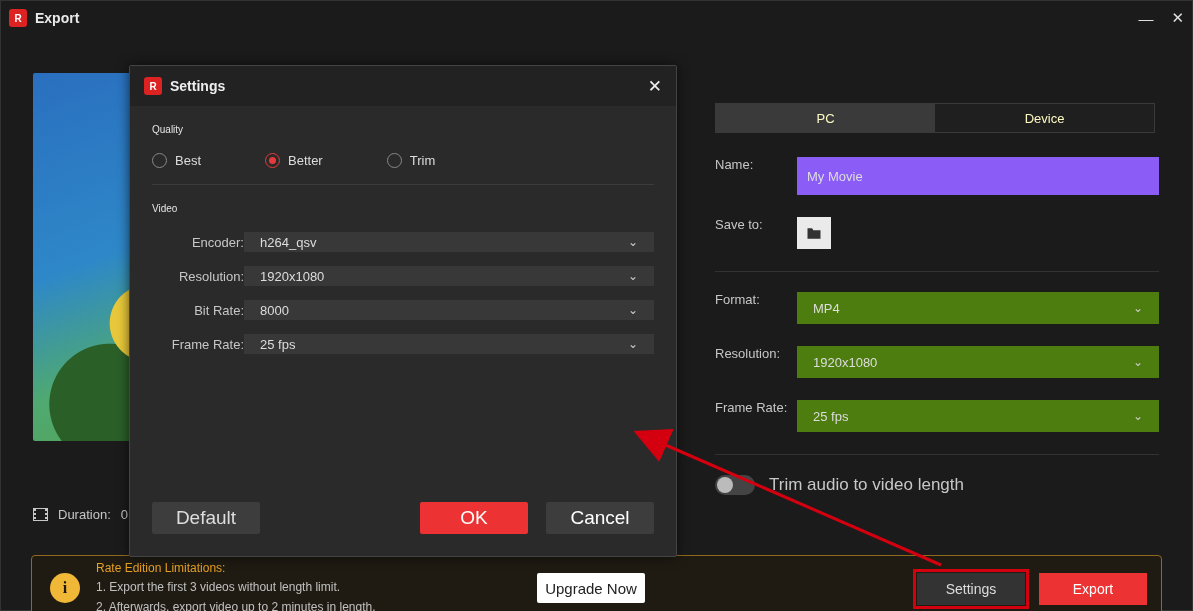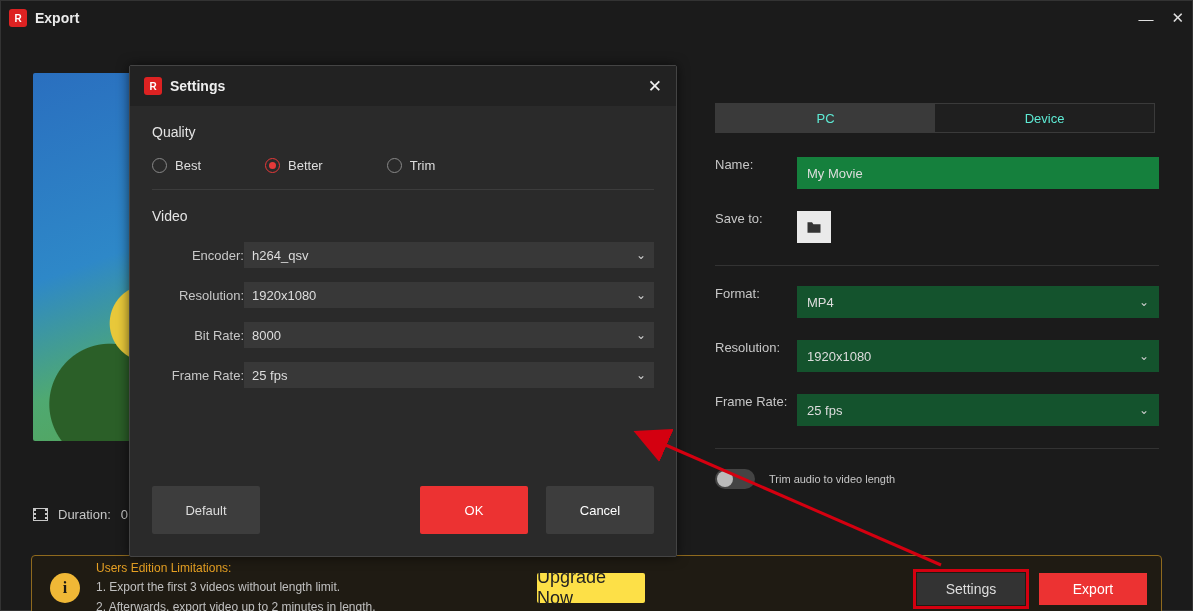--- a/index.html
+++ b/index.html
@@ -32,7 +32,7 @@
   
   .right-panel { position:absolute; left:714px; top:68px; width:444px; }
   .tab-bar { display:flex; width:440px; height:30px; background:#1f1f1f; border:1px solid #3a3a3a; margin-bottom:24px; }
-  .tab { flex:1; display:flex; align-items:center; justify-content:center; color:#5eead4; font-size:13px; cursor:pointer; }
+  .tab { flex:1; display:flex; align-items:center; justify-content:center; color:#fef9c3; font-size:13px; cursor:pointer; }
   .tab.active { background:#3a3a3a; }
   .form-row { display:flex; align-items:flex-start; margin-bottom:22px; }
   .form-label { width:82px; color:#c7c7c7; font-size:13px; }

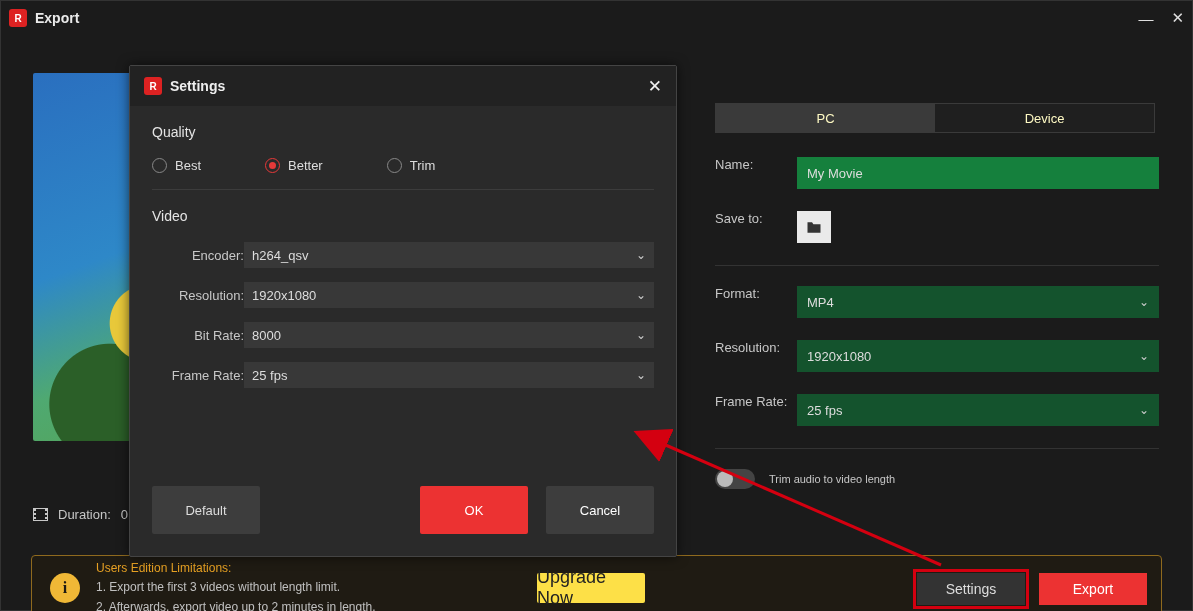--- a/index.html
+++ b/index.html
@@ -66,7 +66,7 @@
   .dialog-title { display:flex; align-items:center; gap:8px; font-size:14px; font-weight:600; color:#eee;}
   .close-icon { font-size:17px; color:#eee; cursor:pointer; }
   .dialog-body { padding:18px 22px 0 22px; }
-  .section-title { font-size:14px; color:#e4e4e4; margin-bottom:18px; }
+  .section-title { font-size:10px; color:#e4e4e4; margin-bottom:18px; }
   .radio-row { display:flex; gap:64px; margin-bottom:16px; }
   .radio-opt { display:flex; align-items:center; gap:8px; font-size:13px; color:#ddd; cursor:pointer; }
   .radio-circle { width:15px; height:15px; border:1.5px solid #888; border-radius:50%; display:flex; align-items:center; justify-content:center; }

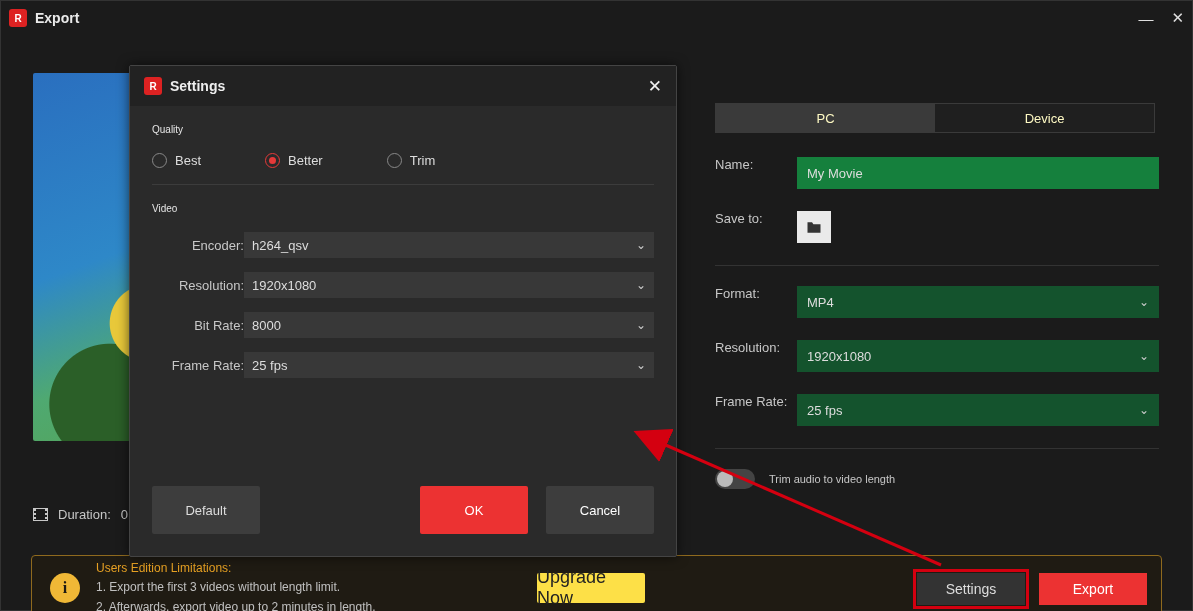--- a/index.html
+++ b/index.html
@@ -36,7 +36,7 @@
   .tab.active { background:#3a3a3a; }
   .form-row { display:flex; align-items:flex-start; margin-bottom:22px; }
   .form-label { width:82px; color:#c7c7c7; font-size:13px; }
-  .text-input { flex:1; height:32px; background:#15803d; border:none; color:#ddd; padding:0 10px; font-size:13px; }
+  .text-input { flex:1; height:38px; background:#8b5cf6; border:none; color:#ddd; padding:0 10px; font-size:13px; }
   .save-row .text-input { margin-right:8px; }
   .browse-btn { width:34px; height:32px; background:#eaeaea; display:flex; align-items:center; justify-content:center; cursor:pointer; }
   .folder-svg { width:16px; height:13px; fill:#333; }

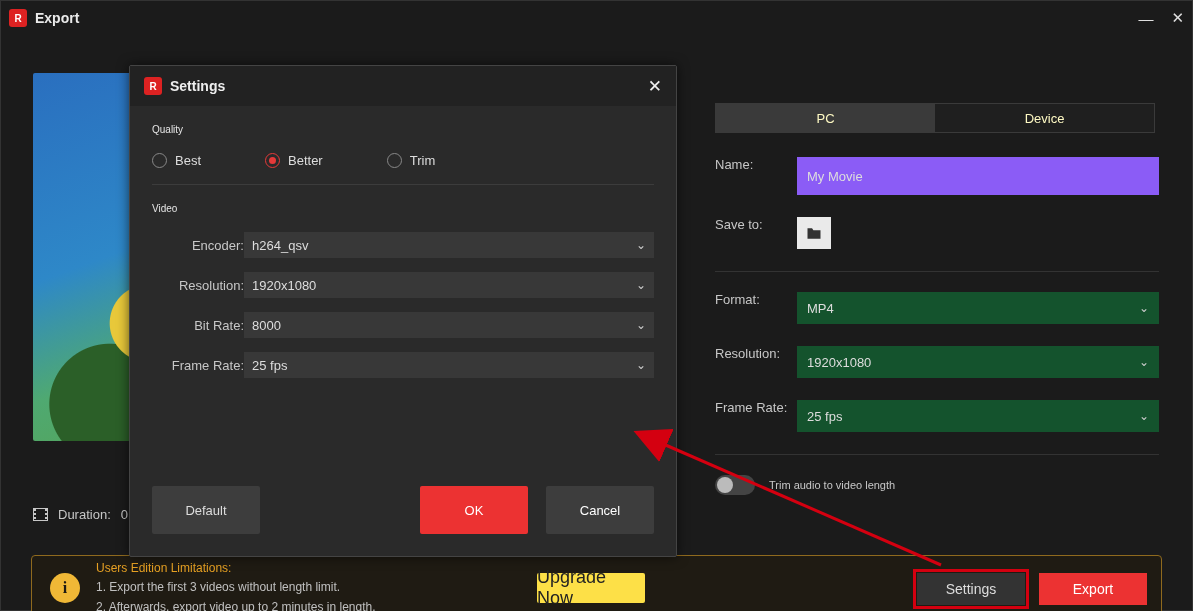--- a/index.html
+++ b/index.html
@@ -76,7 +76,7 @@
   .thin-sep { height:1px; background:#3c3c3c; margin:6px 0 18px 0; }
   .setting-row { display:flex; align-items:center; margin-bottom:14px;text-align:right; }
   .setting-label { width:92px; color:#c7c7c7; font-size:13px; }
-  .setting-select { flex:1; height:26px; background:#383838; display:flex; align-items:center; justify-content:space-between; padding:0 8px; color:#ddd; font-size:13px; cursor:pointer; }
+  .setting-select { flex:1; height:20px; background:#383838; display:flex; align-items:center; justify-content:space-between; padding:0 16px; color:#ddd; font-size:13px; cursor:pointer; }
   .dialog-footer { position:absolute; left:22px; right:22px; bottom:22px; display:flex; align-items:center; }
   .btn { height:48px; display:flex; align-items:center; justify-content:center; font-size:13px; border-radius:2px; cursor:pointer; }
   .btn-default { width:108px; background:#3d3d3d; color:#ddd; }

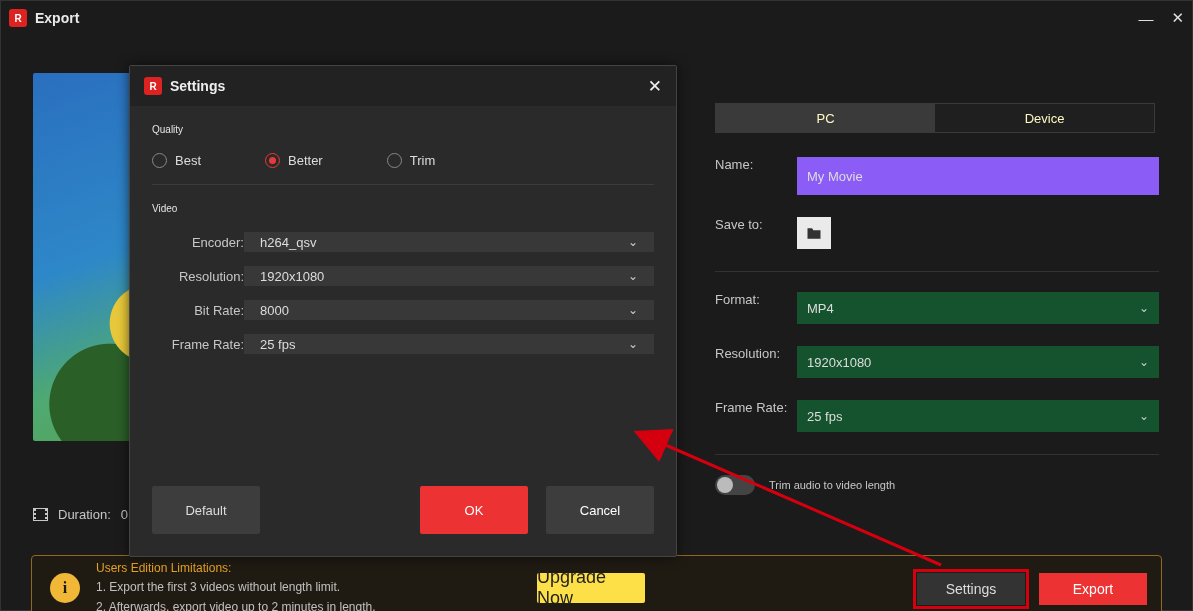--- a/index.html
+++ b/index.html
@@ -41,7 +41,7 @@
   .browse-btn { width:34px; height:32px; background:#eaeaea; display:flex; align-items:center; justify-content:center; cursor:pointer; }
   .folder-svg { width:16px; height:13px; fill:#333; }
   .sep { height:1px; background:#333; margin:6px 0 20px 0; }
-  .select-box { flex:1; height:32px; background:#14532d; display:flex; align-items:center; justify-content:space-between; padding:0 10px; color:#ddd; font-size:13px; cursor:pointer; }
+  .select-box { flex:1; height:32px; background:#4d7c0f; display:flex; align-items:center; justify-content:space-between; padding:0 16px; color:#ddd; font-size:13px; cursor:pointer; }
   .chev { color:#ccc; font-size:12px; }
   .toggle-row { display:flex; align-items:center; gap:14px; margin-top:10px; }
   .toggle { width:40px; height:20px; border-radius:10px; background:#444; position:relative; cursor:pointer; }

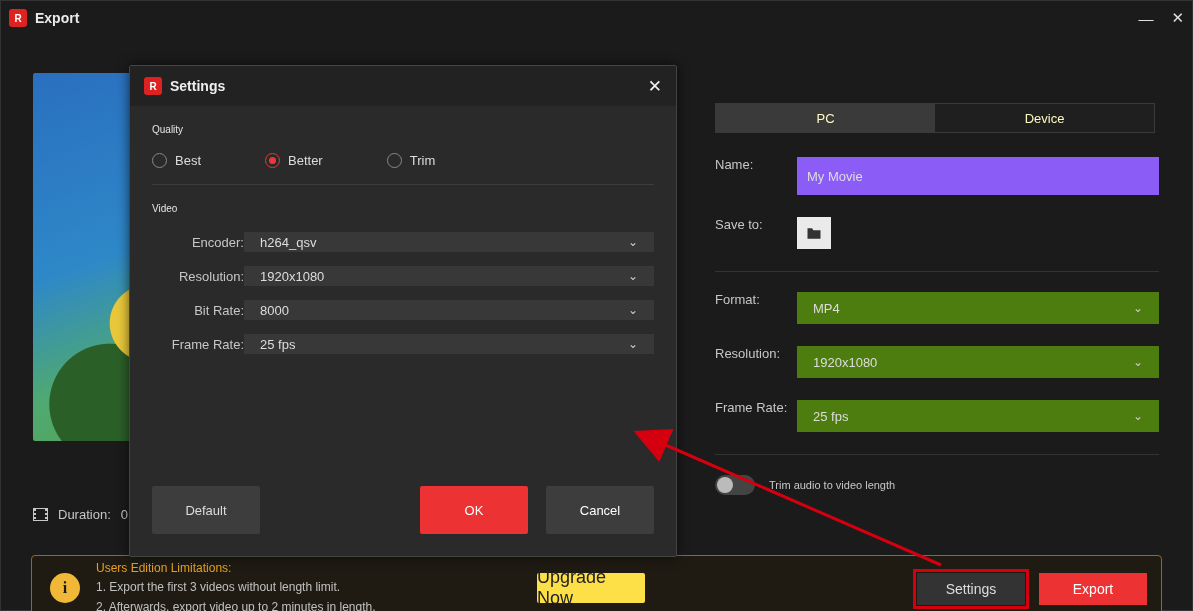--- a/index.html
+++ b/index.html
@@ -46,7 +46,7 @@
   .toggle-row { display:flex; align-items:center; gap:14px; margin-top:10px; }
   .toggle { width:40px; height:20px; border-radius:10px; background:#444; position:relative; cursor:pointer; }
   .toggle::after { content:""; position:absolute; left:2px; top:2px; width:16px; height:16px; background:#bbb; border-radius:50%; }
-  .toggle-label { color:#c7c7c7; font-size:11px; }
+  .toggle-label { color:#c7c7c7; font-size:17px; }
 
   
   .banner { position:absolute; left:30px; right:30px; top:520px; height:66px; border:1px solid #8f6a1e; border-radius:4px; background:#1f1b13; display:flex; align-items:center; padding:0 18px; gap:16px; }

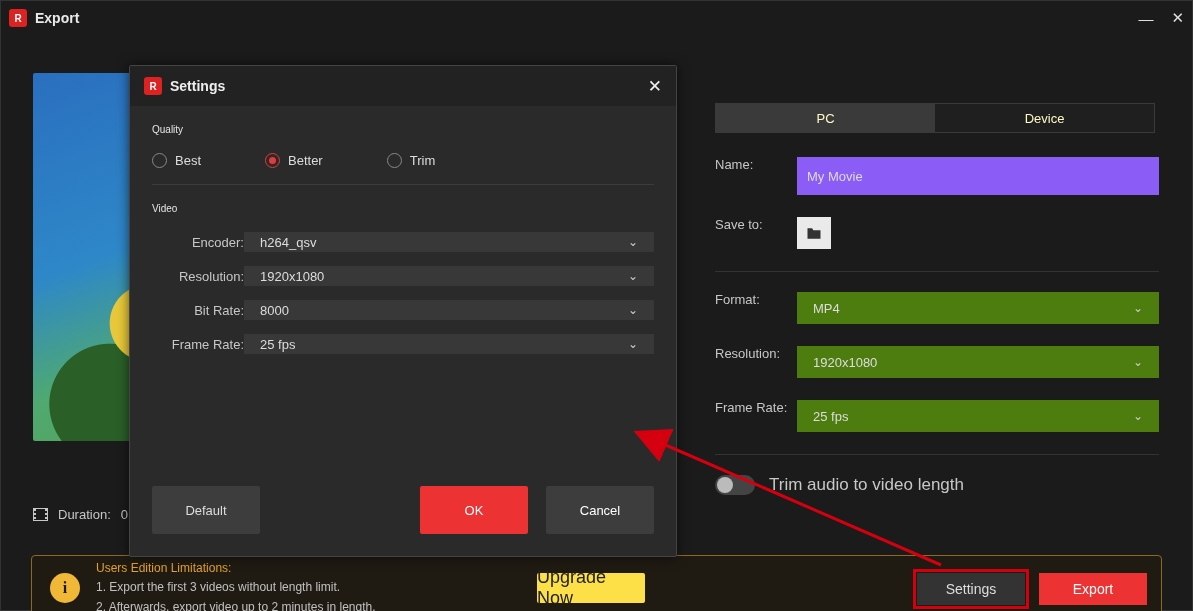--- a/index.html
+++ b/index.html
@@ -78,7 +78,7 @@
   .setting-label { width:92px; color:#c7c7c7; font-size:13px; }
   .setting-select { flex:1; height:20px; background:#383838; display:flex; align-items:center; justify-content:space-between; padding:0 16px; color:#ddd; font-size:13px; cursor:pointer; }
   .dialog-footer { position:absolute; left:22px; right:22px; bottom:22px; display:flex; align-items:center; }
-  .btn { height:48px; display:flex; align-items:center; justify-content:center; font-size:13px; border-radius:2px; cursor:pointer; }
+  .btn { height:32px; display:flex; align-items:center; justify-content:center; font-size:19px; border-radius:2px; cursor:pointer; }
   .btn-default { width:108px; background:#3d3d3d; color:#ddd; }
   .btn-ok { width:108px; background:#ec3232; color:#fff; margin-left:auto; }
   .btn-cancel { width:108px; background:#3d3d3d; color:#ffffff; margin-left:18px; }

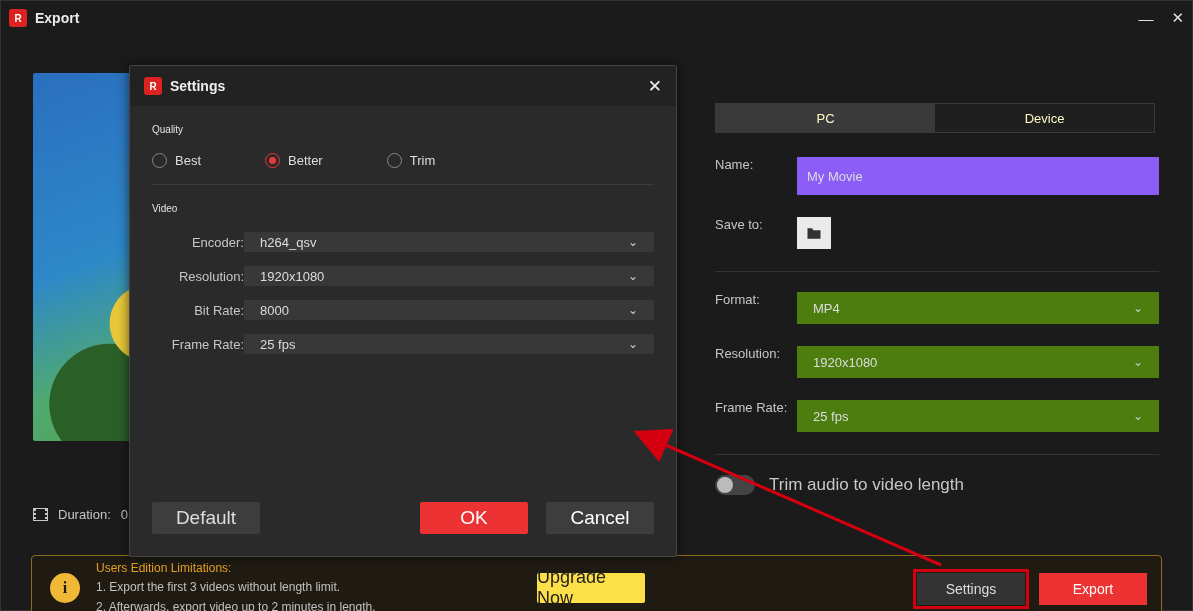--- a/index.html
+++ b/index.html
@@ -169,7 +169,7 @@
     <div class="banner">
       <div class="info-icon">i</div>
       <div class="banner-text">
-        <div class="banner-title">Users Edition Limitations:</div>
+        <div class="banner-title">Rate Edition Limitations:</div>
         <div class="banner-line">1. Export the first 3 videos without length limit.</div>
         <div class="banner-line">2. Afterwards, export video up to 2 minutes in length.</div>
       </div>

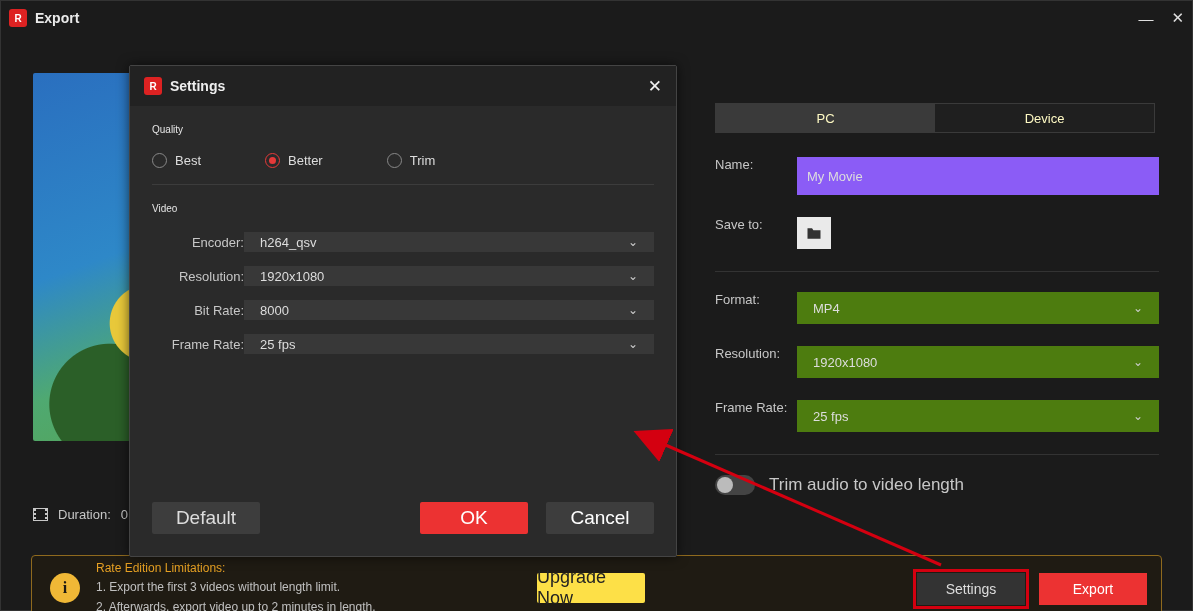--- a/index.html
+++ b/index.html
@@ -54,7 +54,7 @@
   .banner-text { flex:1; font-size:12px; line-height:1.6; }
   .banner-title { color:#e6a023; }
   .banner-line { color:#c0c0c0; }
-  .upgrade-btn { width:108px; height:30px; background:#fde047; color:#222; font-size:18px; display:flex; align-items:center; justify-content:center; border-radius:2px; cursor:pointer; position:absolute; right:516px; }
+  .upgrade-btn { width:108px; height:30px; background:#ffffff; color:#222; font-size:15px; display:flex; align-items:center; justify-content:center; border-radius:2px; cursor:pointer; position:absolute; right:516px; }
   .action-btn { width:108px; height:32px; display:flex; align-items:center; justify-content:center; font-size:14px; cursor:pointer; }
   .settings-btn { position:absolute; right:136px; top:17px; background:#333; color:#ddd; }
   .settings-outline { position:absolute; right:132px; top:13px; width:116px; height:40px; border:3px solid #d40010; pointer-events:none; }

